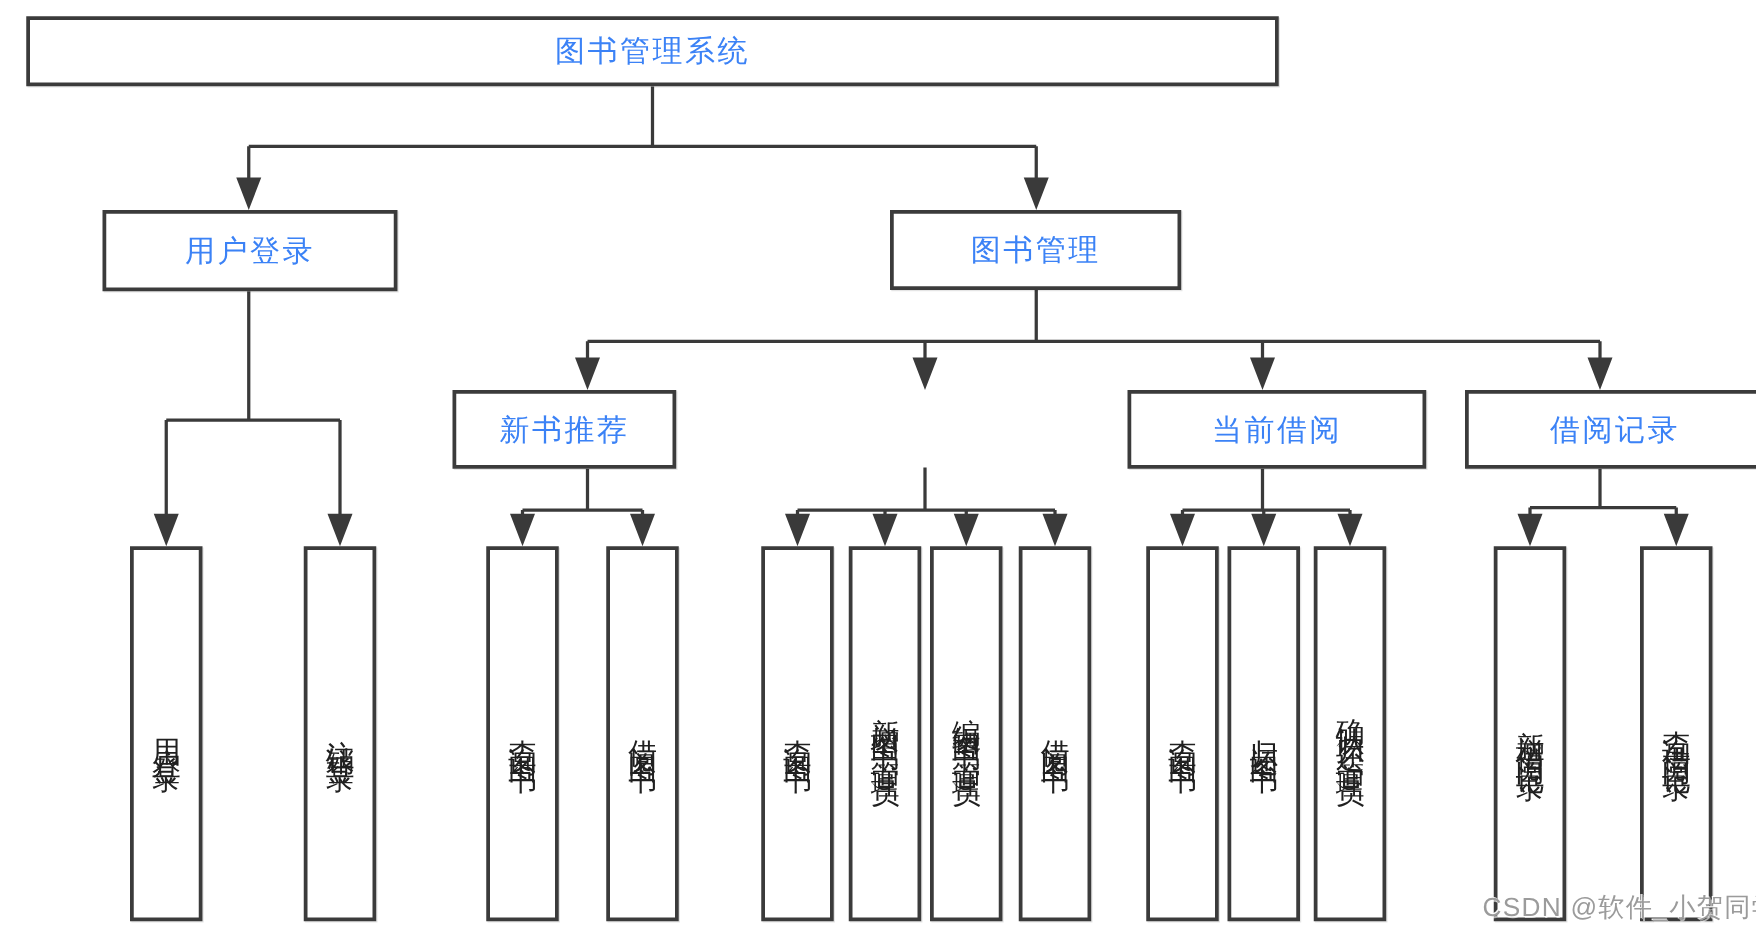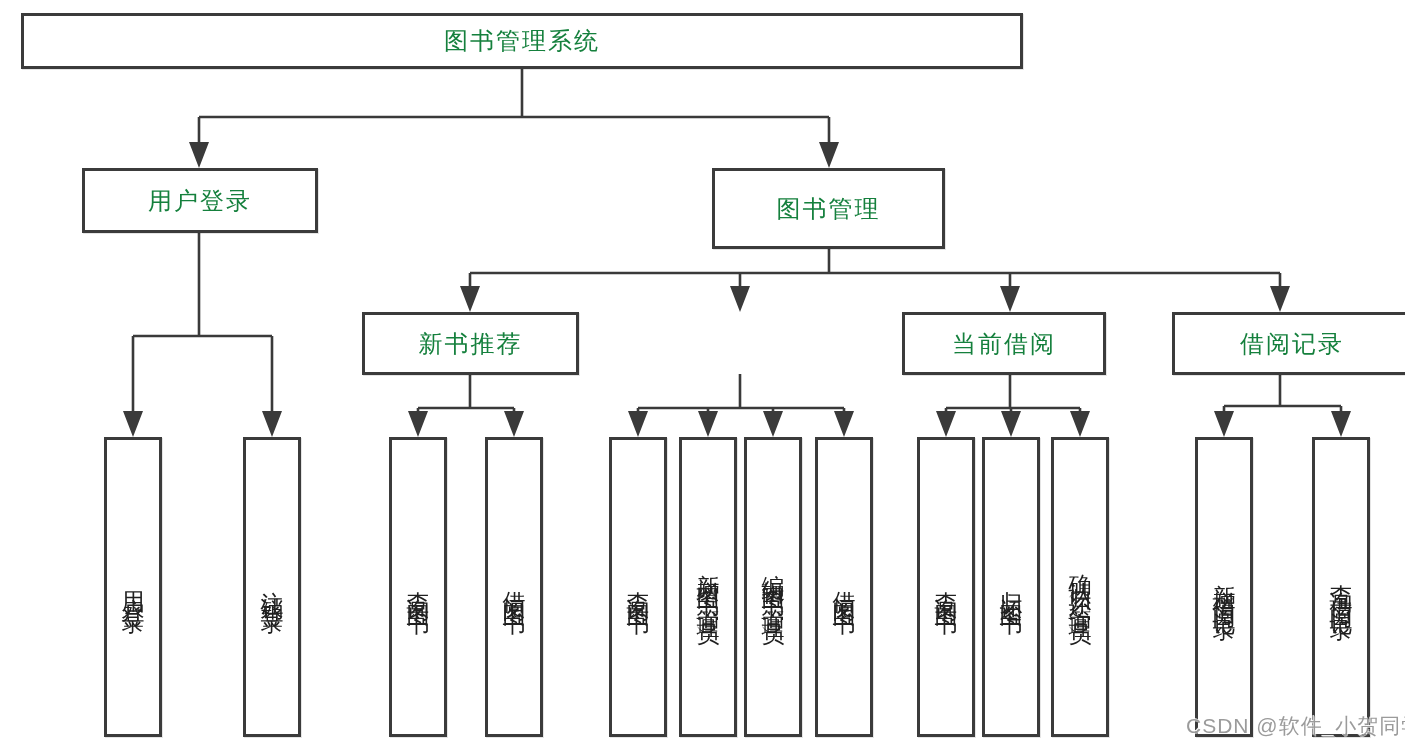--- a/index.html
+++ b/index.html
@@ -31,7 +31,7 @@
     justify-content: center;
     font-size: 24px;
     letter-spacing: 2px;
-    color: #15803d;
+    color: #3b82f6;
     box-shadow: 1px 1px 0 rgba(0,0,0,0.10);
   }
   .vbox {

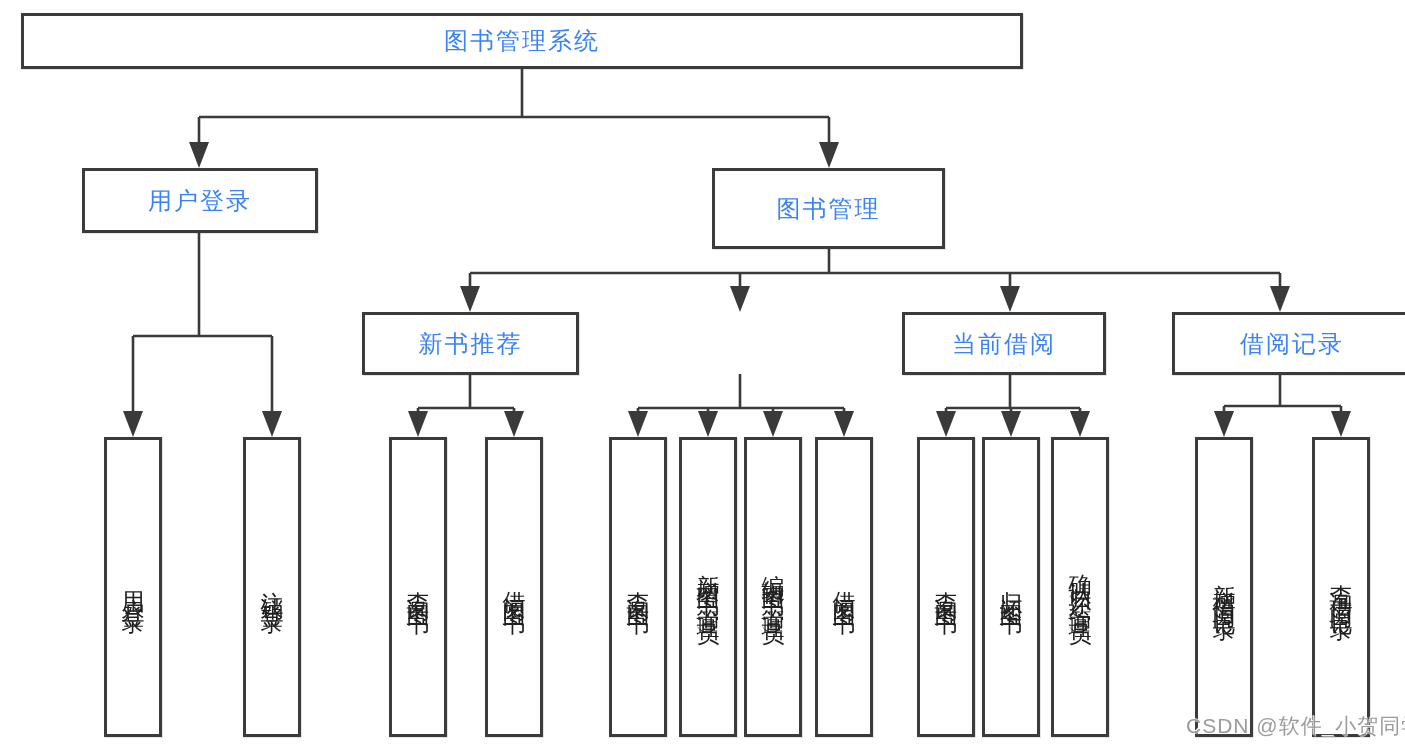--- a/index.html
+++ b/index.html
@@ -118,7 +118,7 @@
   <div class="box" style="left:21px; top:13px; width:1002px; height:56px;">图书管理系统</div>
 
   <div class="box" style="left:82px; top:168px; width:236px; height:65px;">用户登录</div>
-  <div class="box" style="left:712px; top:168px; width:233px; height:81px;">图书管理</div>
+  <div class="box" style="left:712px; top:168px; width:233px; height:64px;">图书管理</div>
 
   <div class="box" style="left:362px; top:312px; width:217px; height:63px;">新书推荐</div>
   <div class="box" style="left:902px; top:312px; width:204px; height:63px;">当前借阅</div>

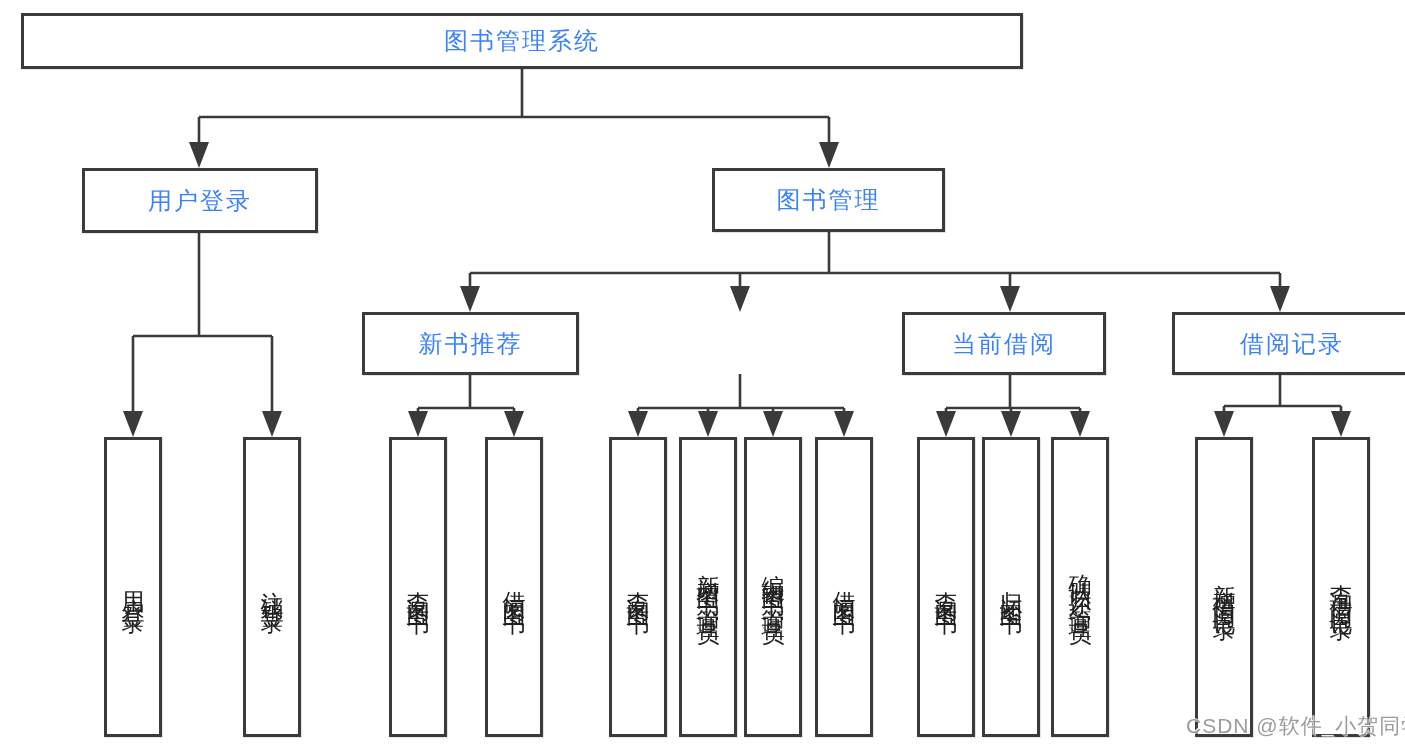--- a/index.html
+++ b/index.html
@@ -120,7 +120,7 @@
   <div class="box" style="left:82px; top:168px; width:236px; height:65px;">用户登录</div>
   <div class="box" style="left:712px; top:168px; width:233px; height:64px;">图书管理</div>
 
-  <div class="box" style="left:362px; top:312px; width:217px; height:63px;">新书推荐</div>
+  <div class="box" style="left:362px; top:312px; width:179px; height:63px;">新书推荐</div>
   <div class="box" style="left:902px; top:312px; width:204px; height:63px;">当前借阅</div>
   <div class="box" style="left:1172px; top:312px; width:240px; height:63px;">借阅记录</div>
 

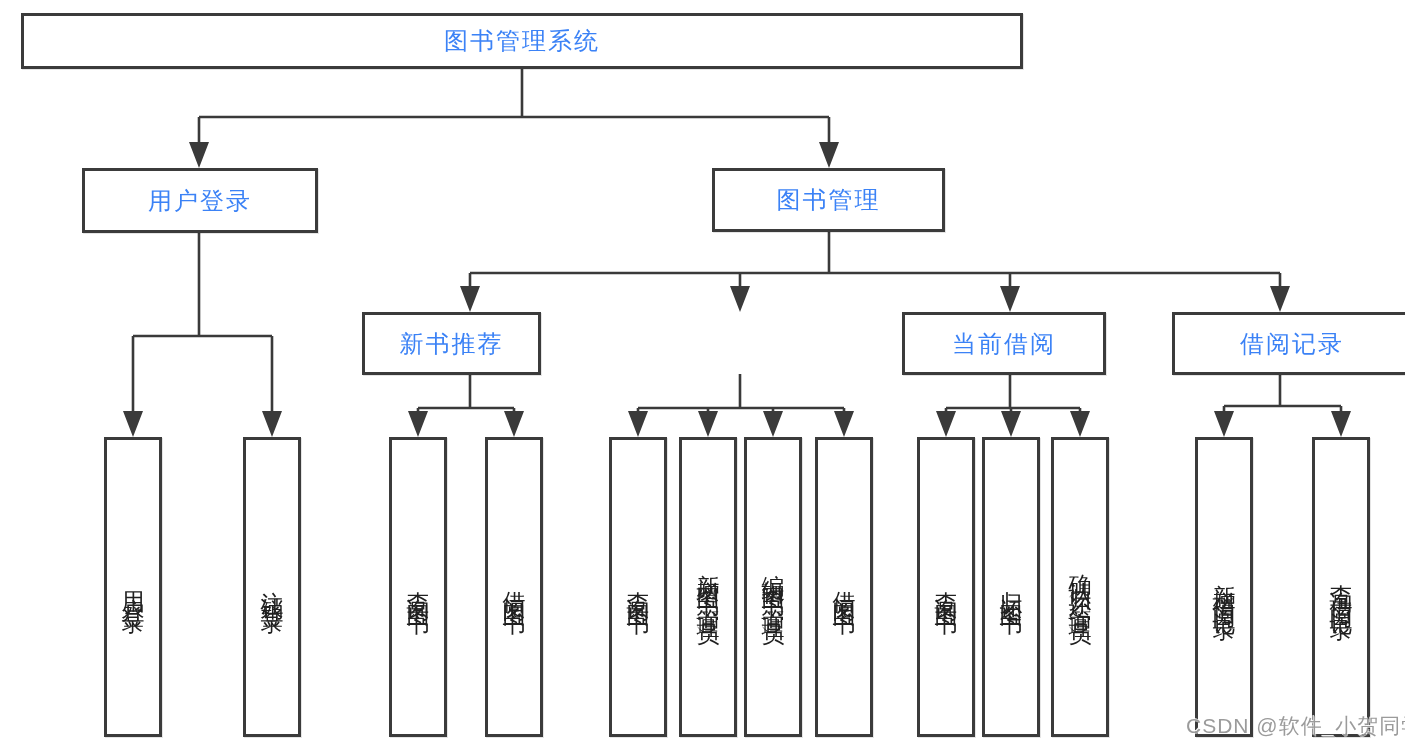--- a/index.html
+++ b/index.html
@@ -121,7 +121,7 @@
   <div class="box" style="left:712px; top:168px; width:233px; height:64px;">图书管理</div>
 
   <div class="box" style="left:362px; top:312px; width:179px; height:63px;">新书推荐</div>
-  <div class="box" style="left:902px; top:312px; width:204px; height:63px;">当前借阅</div>
+  <div class="box" style="left:902px; top:312px; width:239px; height:63px;">当前借阅</div>
   <div class="box" style="left:1172px; top:312px; width:240px; height:63px;">借阅记录</div>
 
   <div class="vbox" style="left:104px;">

